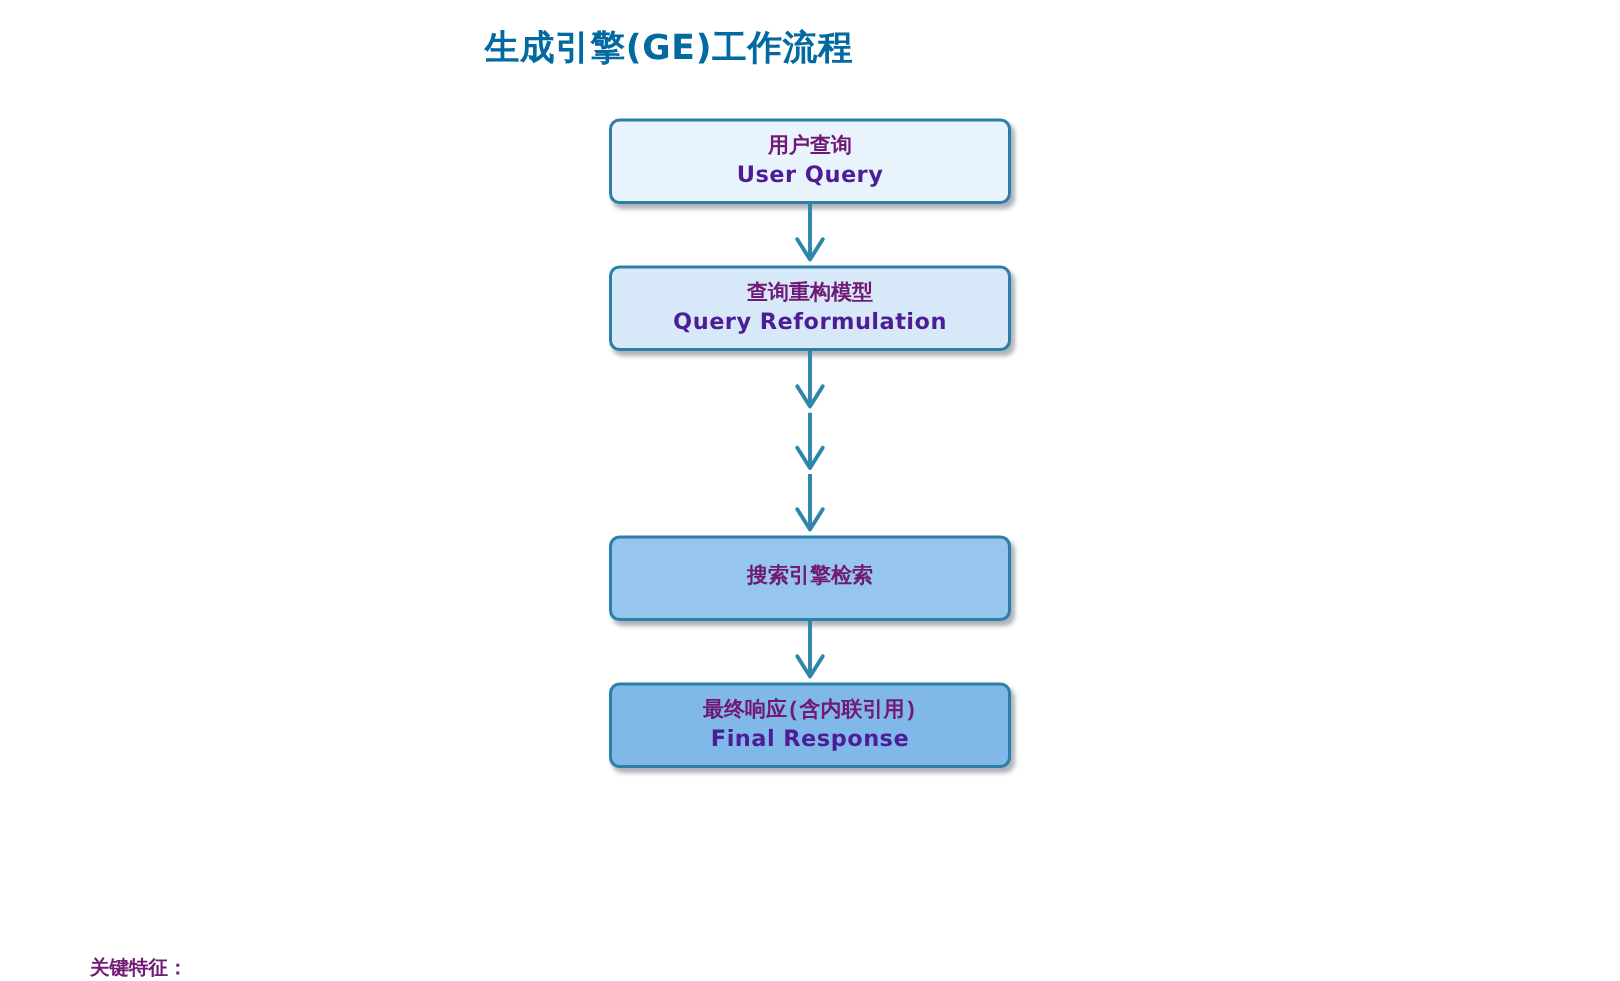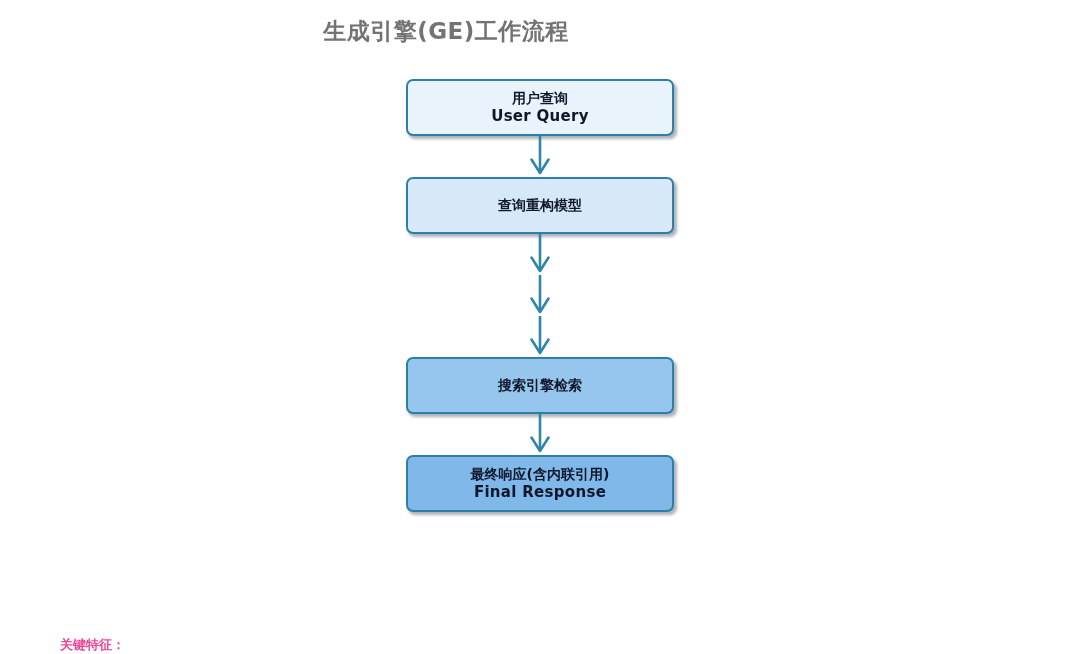--- a/index.html
+++ b/index.html
@@ -23,7 +23,7 @@
     text-align: center;
     font-size: 23px;
     font-weight: bold;
-    color: #737373;
+    color: #0369a1;
     letter-spacing: 0.5px;
   }
   .flow-column {

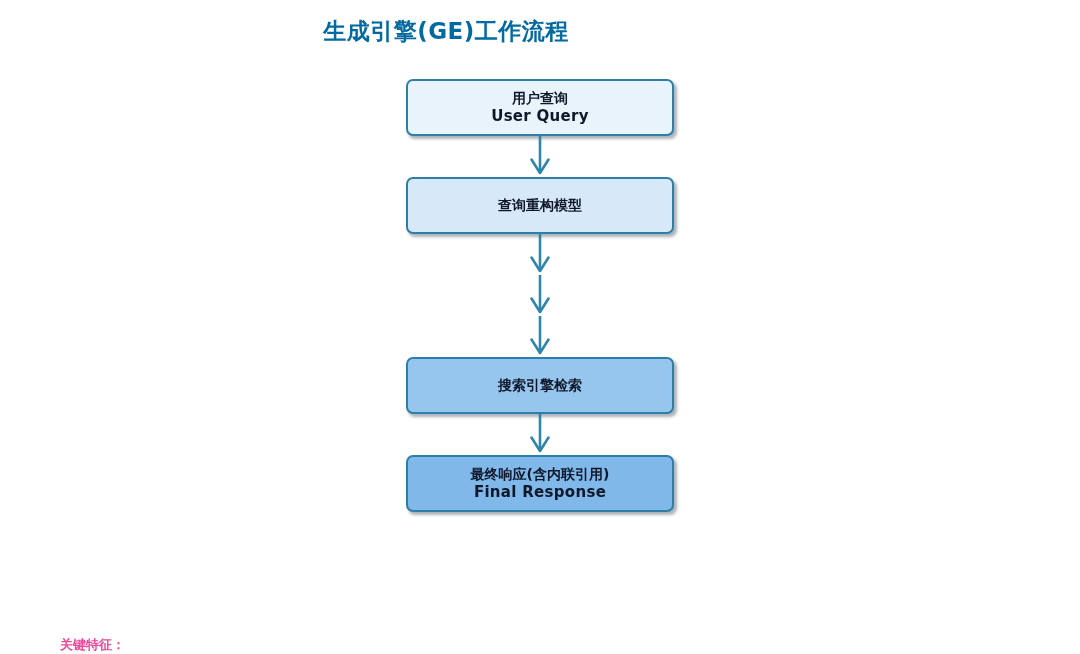--- a/index.html
+++ b/index.html
@@ -51,9 +51,10 @@
   .step-zh {
     font-size: 14px;
     font-weight: bold;
-    color: #0f172a;
+    color: #701a75;
     line-height: 1.3;
     white-space: nowrap;
+    font-family: Liberation Mono, monospace;
   }
   .step-en {
     font-size: 15px;

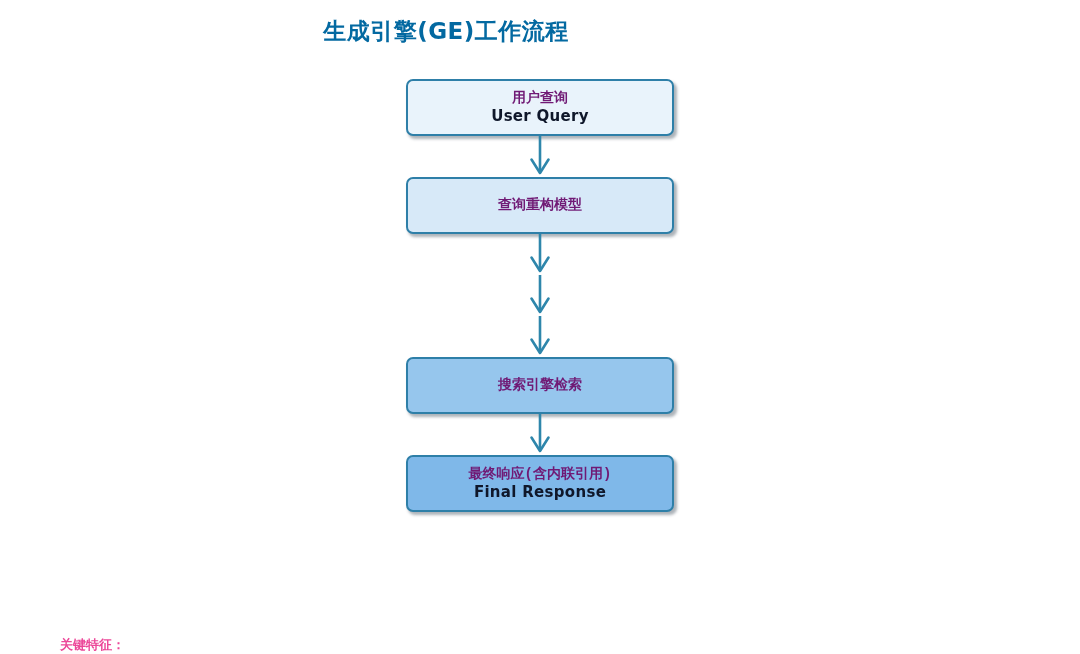--- a/index.html
+++ b/index.html
@@ -59,7 +59,7 @@
   .step-en {
     font-size: 15px;
     font-weight: bold;
-    color: #0f172a;
+    color: #4c1d95;
     line-height: 1.3;
     letter-spacing: 0.3px;
     white-space: nowrap;

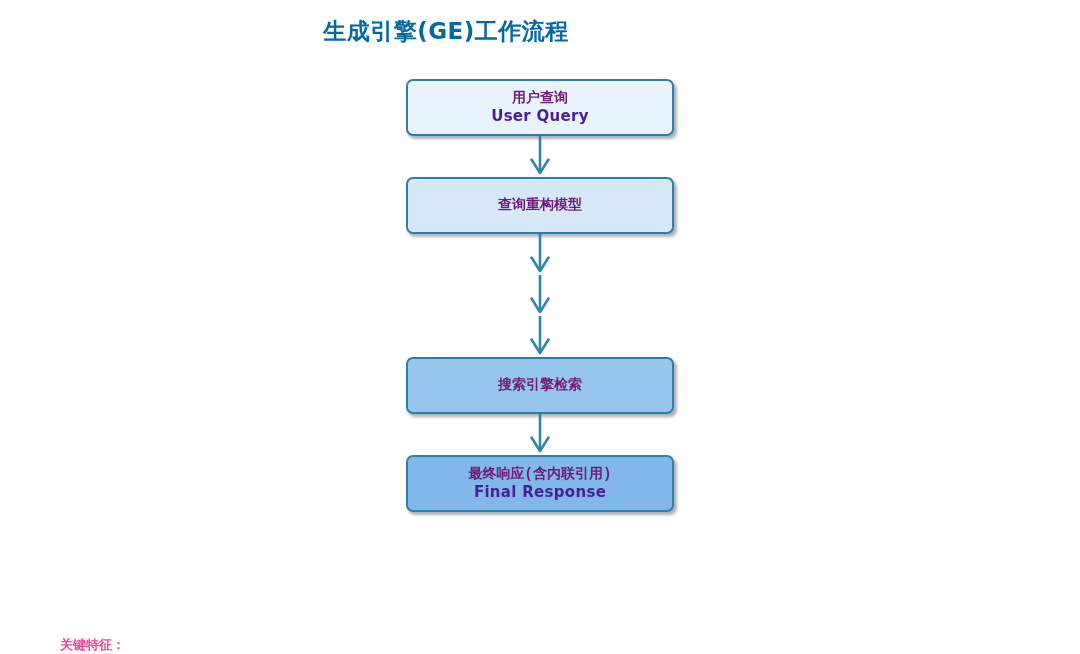--- a/index.html
+++ b/index.html
@@ -105,6 +105,7 @@
 
     <div class="flow-step" style="background-color: rgb(215, 233, 248);">
       <span class="step-zh">查询重构模型</span>
+      <span class="step-en">Query Reformulation</span>
     </div>
 
     <span class="flow-arrow">

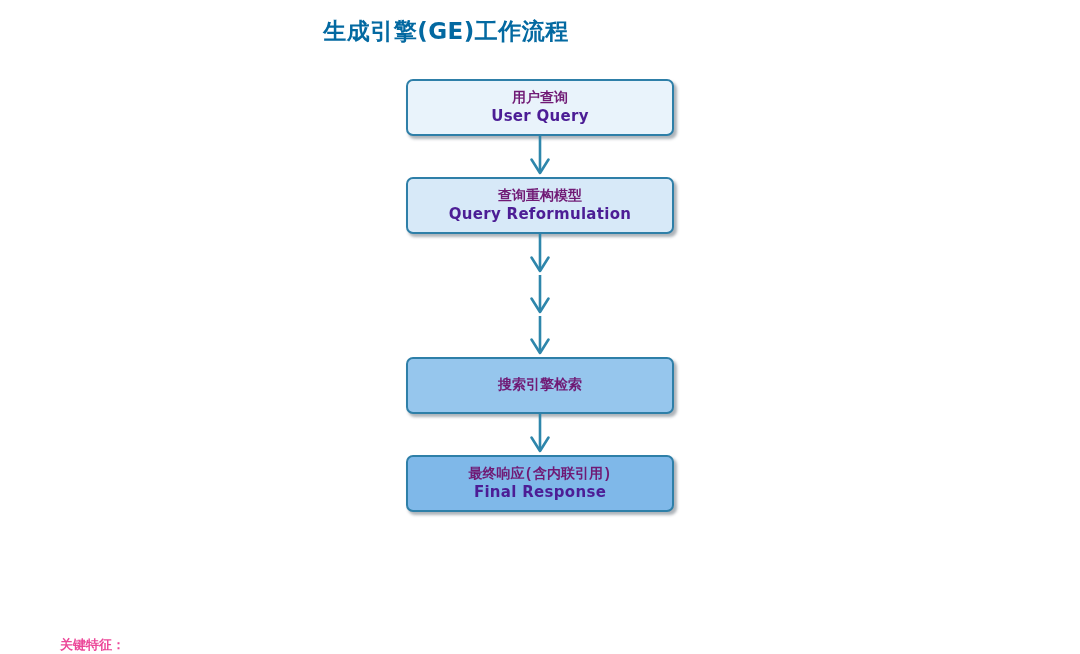--- a/index.html
+++ b/index.html
@@ -78,7 +78,7 @@
     top: 636px;
     font-size: 13px;
     font-weight: bold;
-    color: #ec4899;
+    color: #701a75;
     white-space: nowrap;
   }
 </style>

